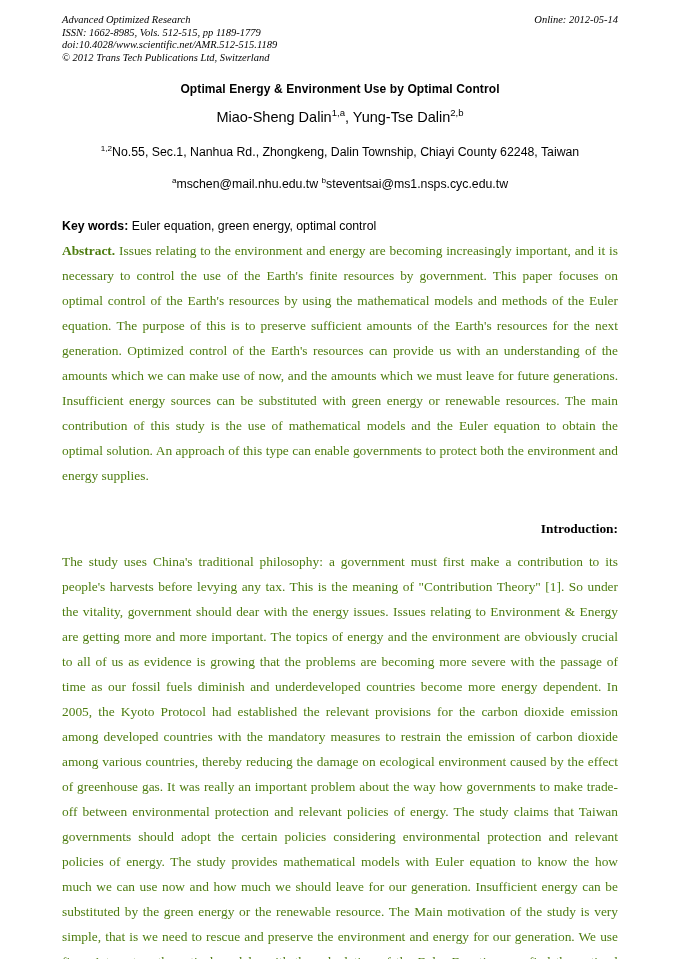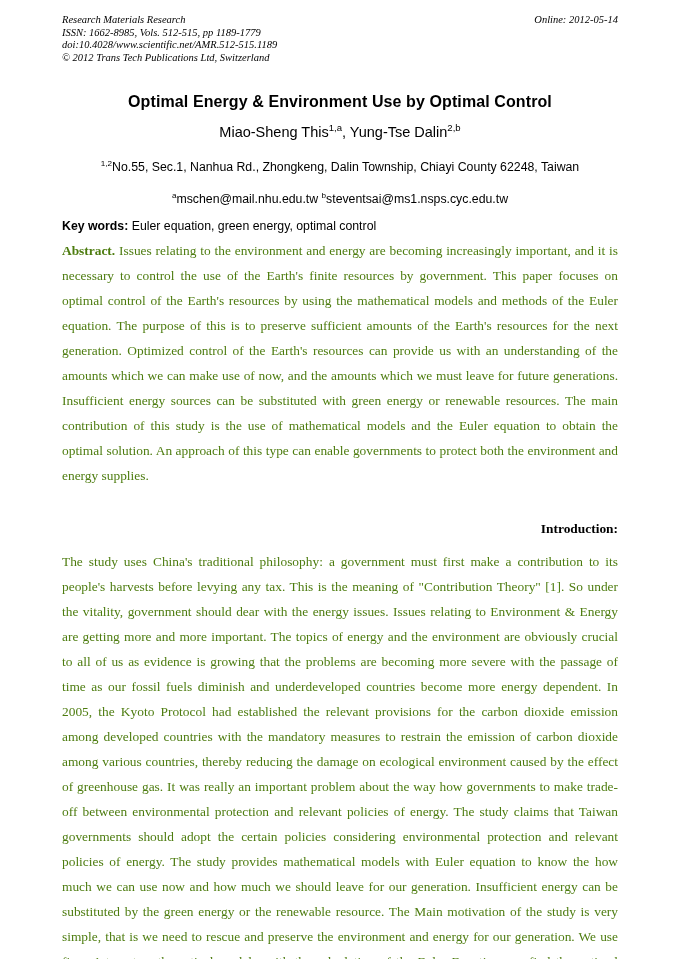--- a/index.html
+++ b/index.html
@@ -144,7 +144,7 @@
 
   <div class="journal-header">
     <div class="journal-header-left">
-      <div>Research Materials Research</div>
+      <div>Advanced Optimized Research</div>
       <div>ISSN: 1662-8985, Vols. 512-515, pp 1189-1779</div>
       <div>doi:10.4028/www.scientific.net/AMR.512-515.1189</div>
       <div>© 2012 Trans Tech Publications Ltd, Switzerland</div>

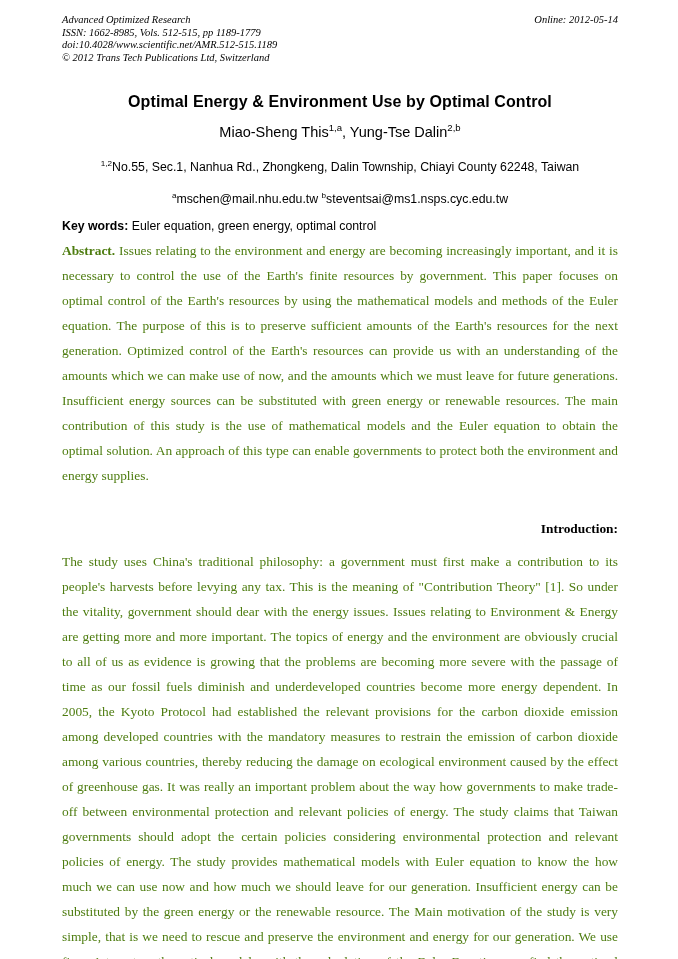--- a/index.html
+++ b/index.html
@@ -63,10 +63,10 @@
   .paper-title {
     font-family: "Liberation Sans", "DejaVu Sans", sans-serif;
     font-weight: bold;
-    font-size: 16px;
+    font-size: 12px;
     line-height: 19px;
     letter-spacing: 0.1px;
-    margin: 12px;
+    margin: 0;
   }
   .authors {
     font-family: "Liberation Sans", "DejaVu Sans", sans-serif;

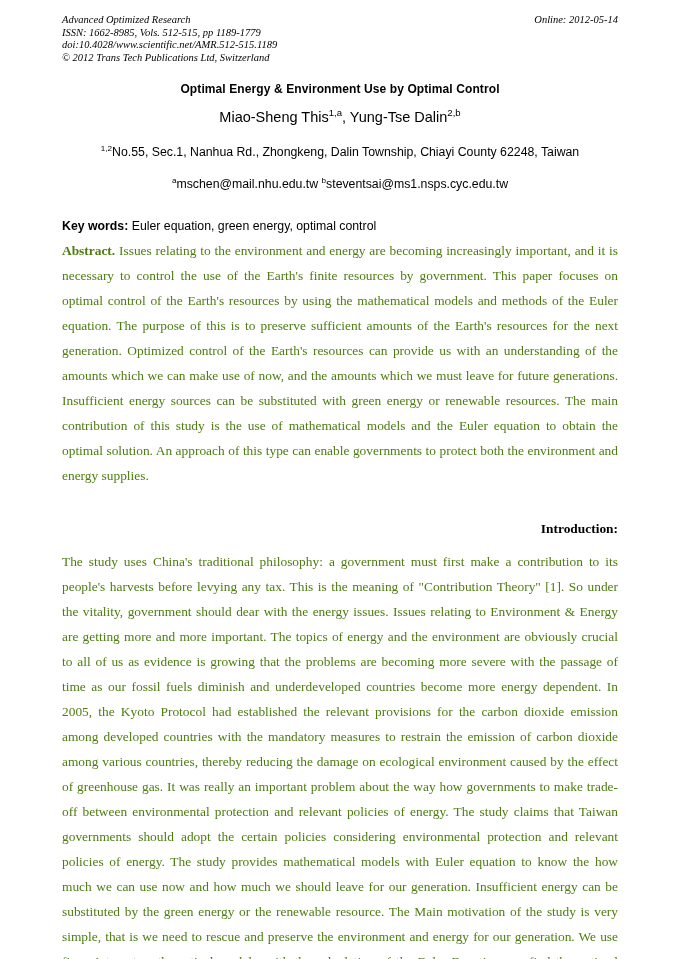--- a/index.html
+++ b/index.html
@@ -155,7 +155,7 @@
   <div class="title-block">
     <h1 class="paper-title">Optimal Energy &amp; Environment Use by Optimal Control</h1>
 
-    <p class="authors"><span>Miao-Sheng This</span><sup>1,a</sup><span>, </span><span>Yung-Tse Dalin</span><sup>2,b</sup></p>
+    <p class="authors"><span>Miao-Sheng Dalin</span><sup>1,a</sup><span>, </span><span>Yung-Tse Dalin</span><sup>2,b</sup></p>
 
     <p class="affiliation"><sup>1,2</sup><span>No.55, Sec.1, Nanhua Rd., Zhongkeng, Dalin Township, Chiayi County 62248, Taiwan</span></p>
 

